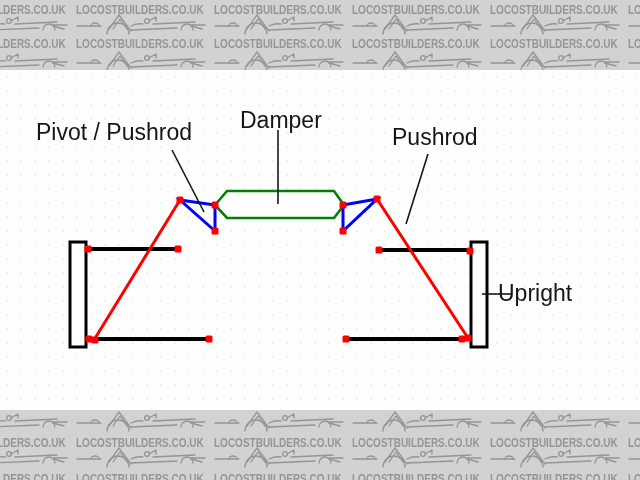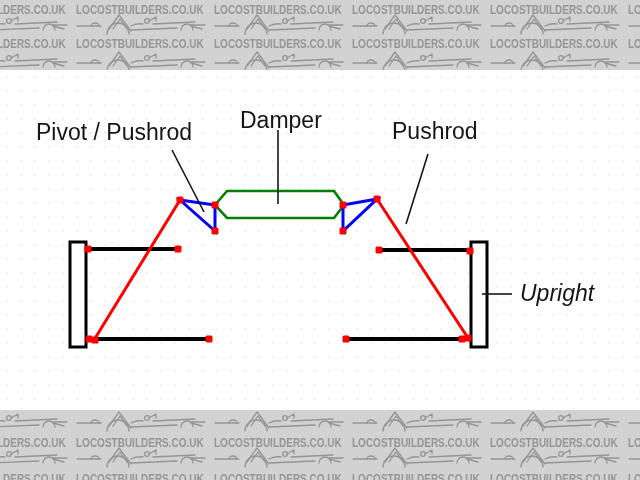--- a/index.html
+++ b/index.html
@@ -39,7 +39,7 @@
   }
   #lbl-pivot{left:36px;top:120px;}
   #lbl-damper{left:240px;top:108px;}
-  #lbl-pushrod{left:392px;top:119px;}
+  #lbl-pushrod{left:392px;top:125px;}
   #lbl-upright{left:520px;top:281px;font-style:italic;}
 </style>
 </head>

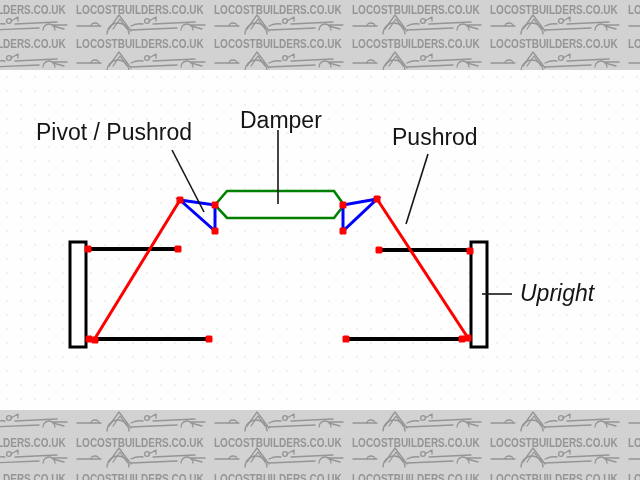--- a/index.html
+++ b/index.html
@@ -40,7 +40,7 @@
   #lbl-pivot{left:36px;top:120px;}
   #lbl-damper{left:240px;top:108px;}
   #lbl-pushrod{left:392px;top:125px;}
-  #lbl-upright{left:520px;top:281px;font-style:italic;}
+  #lbl-upright{left:498px;top:281px;}
 </style>
 </head>
 <body>

